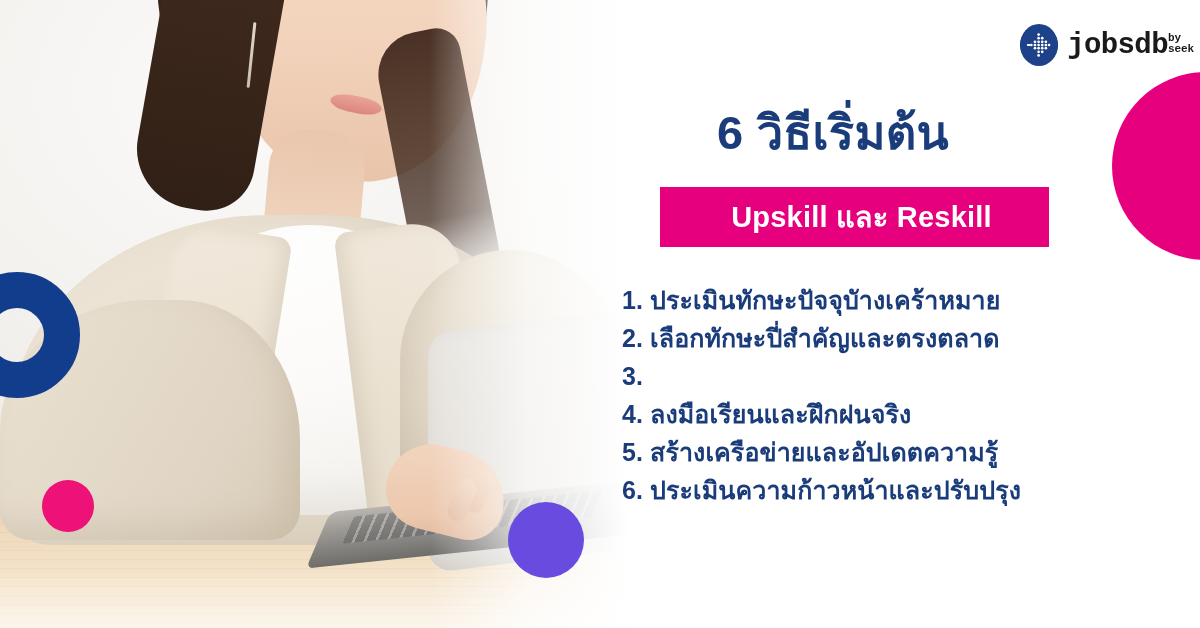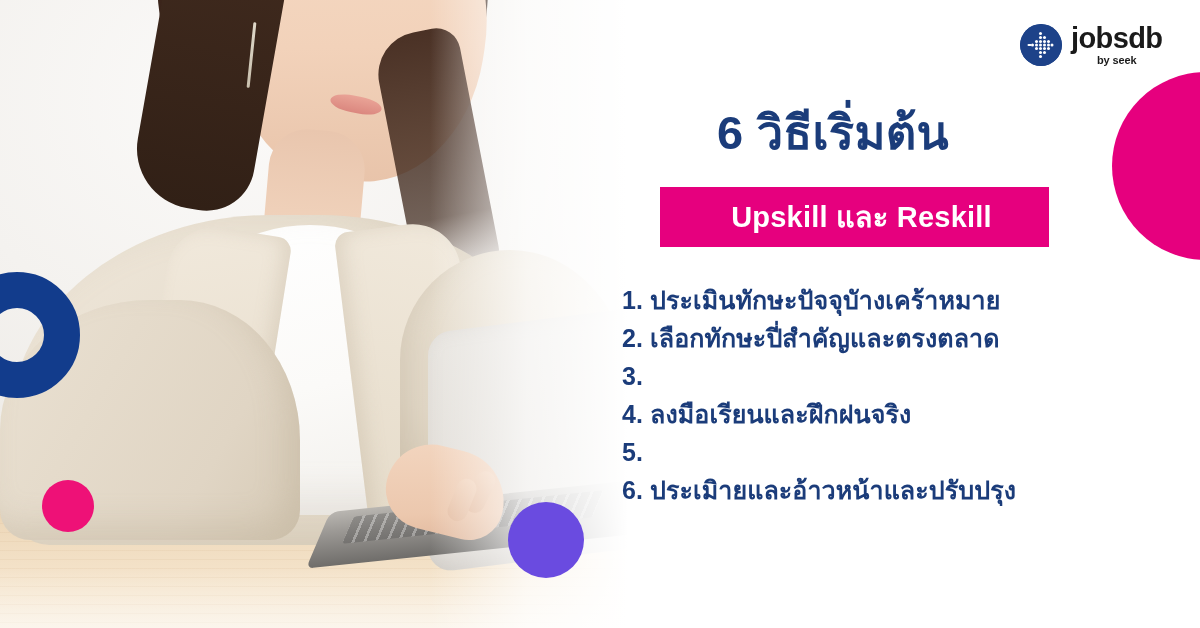--- a/index.html
+++ b/index.html
@@ -266,9 +266,10 @@
   }
   .logo-words {
     display: flex;
-    flex-direction: column;
-    align-items: center;
+    flex-direction: row;
+    align-items: flex-start;
     line-height: 1;
+    font-family: Liberation Mono, monospace;
   }
   .logo-name {
     font-size: 29px;

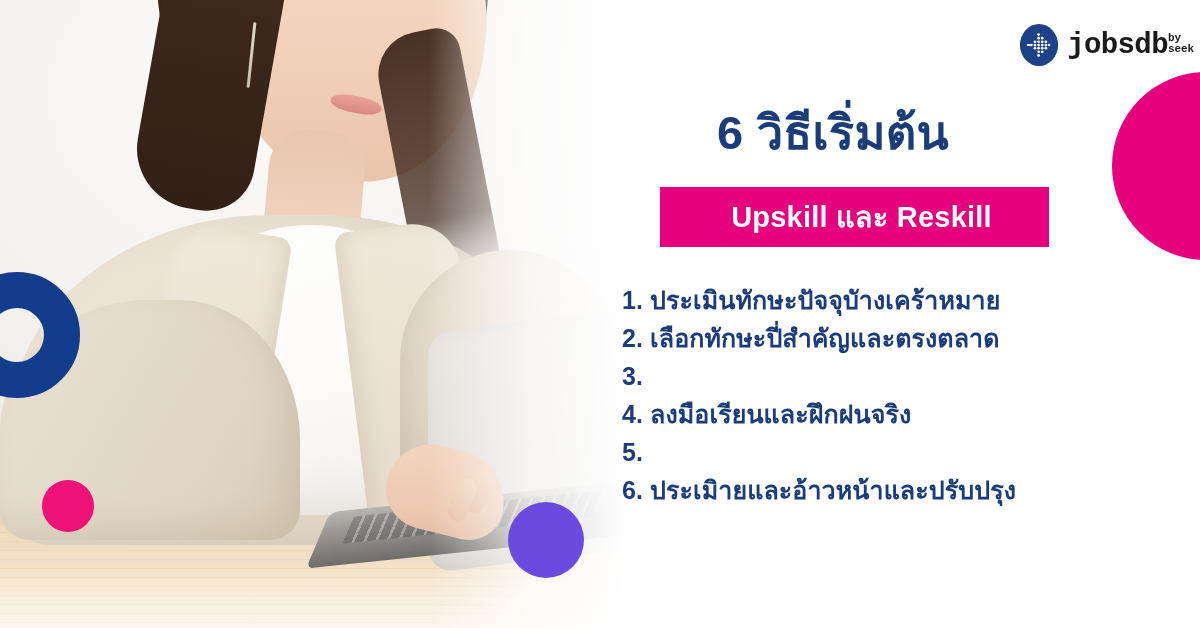--- a/index.html
+++ b/index.html
@@ -386,6 +386,7 @@
     </div>
     <div class="step">
       <span class="step-num">5.</span>
+      <span>สร้างเครือข่ายและอัปเดตความรู้</span>
     </div>
     <div class="step">
       <span class="step-num">6.</span>

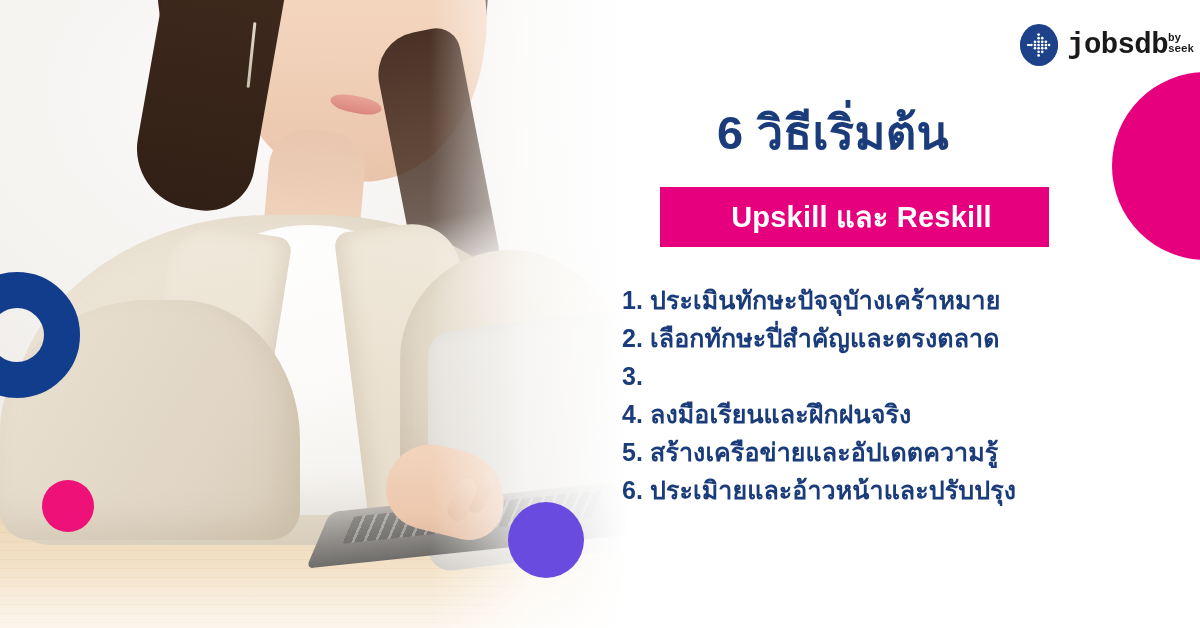--- a/index.html
+++ b/index.html
@@ -390,7 +390,7 @@
     </div>
     <div class="step">
       <span class="step-num">6.</span>
-      <span>ประเมิายและอ้าวหน้าและปรับปรุง</span>
+      <span>ประเมินความก้าวหน้าและปรับปรุง</span>
     </div>
   </div>
 

